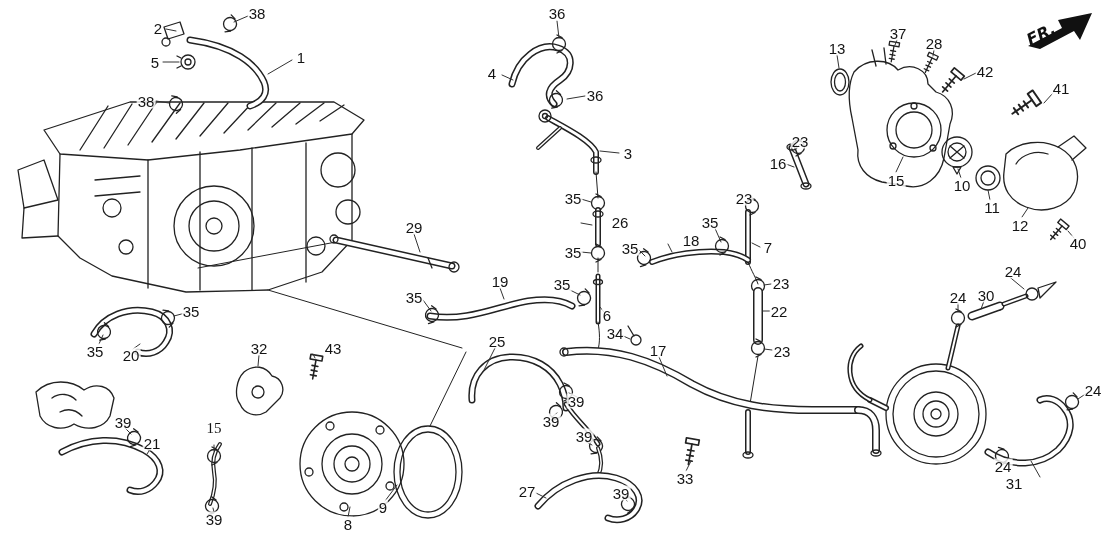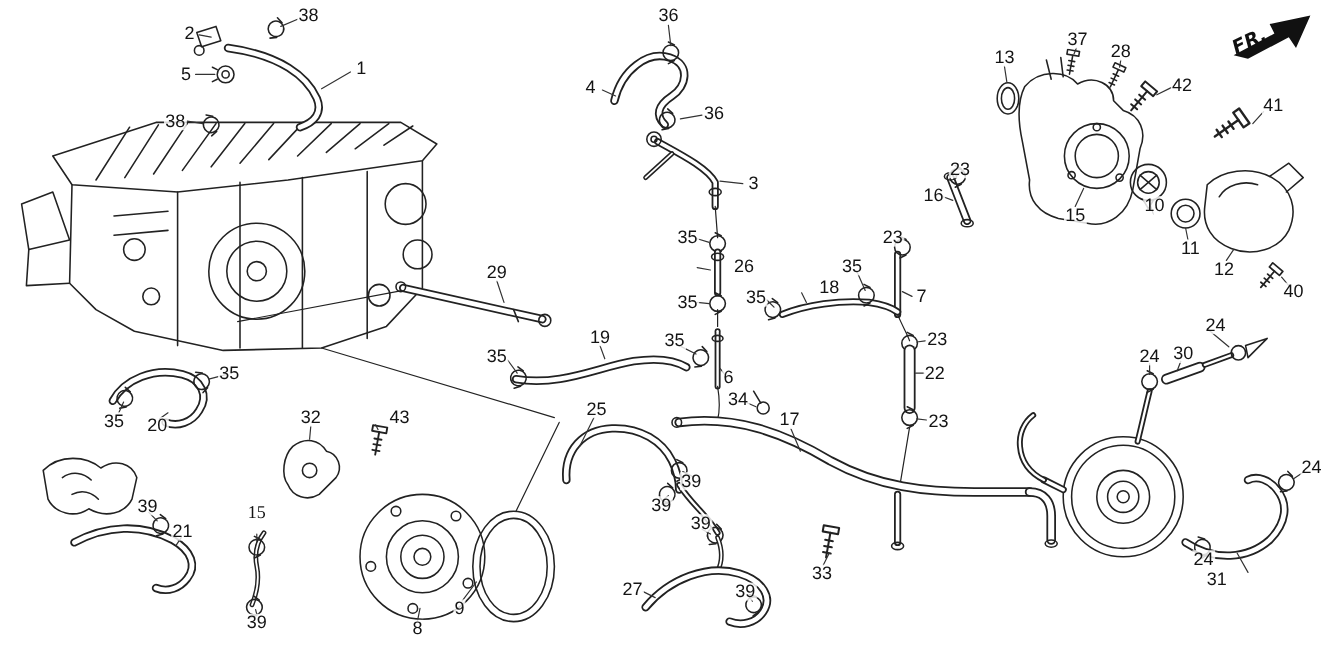--- a/index.html
+++ b/index.html
@@ -304,7 +304,7 @@
       <div class="part-label" style="left: 800px; top: 141px;">23</div>
       <div class="part-label" style="left: 778px; top: 163px;">16</div>
       <div class="part-label" style="left: 896px; top: 180px;">15</div>
-      <div class="part-label" style="left: 962px; top: 171px; text-align: right;">10</div>
+      <div class="part-label" style="left: 962px; top: 185px; text-align: right;">10</div>
       <div class="part-label" style="left: 992px; top: 207px;">11</div>
       <div class="part-label" style="left: 1020px; top: 225px;">12</div>
       <div class="part-label" style="left: 1078px; top: 243px;">40</div>

